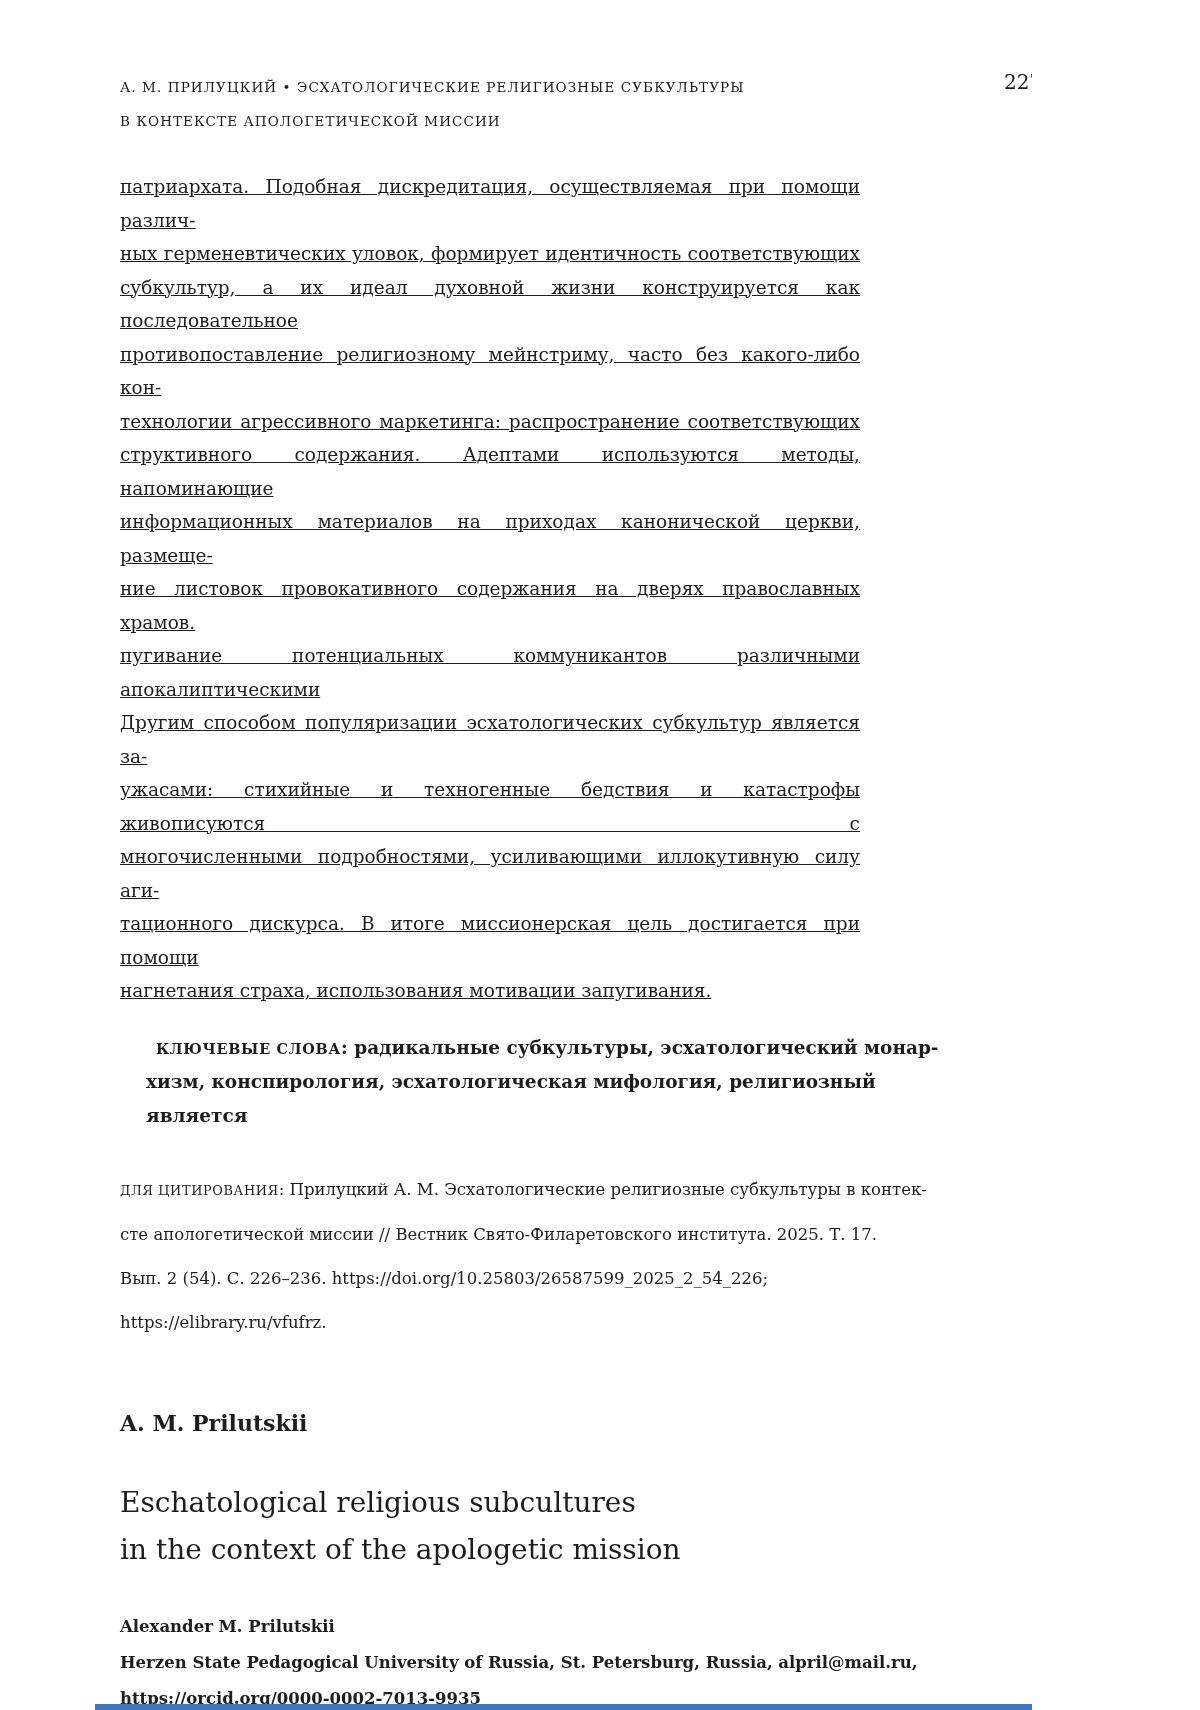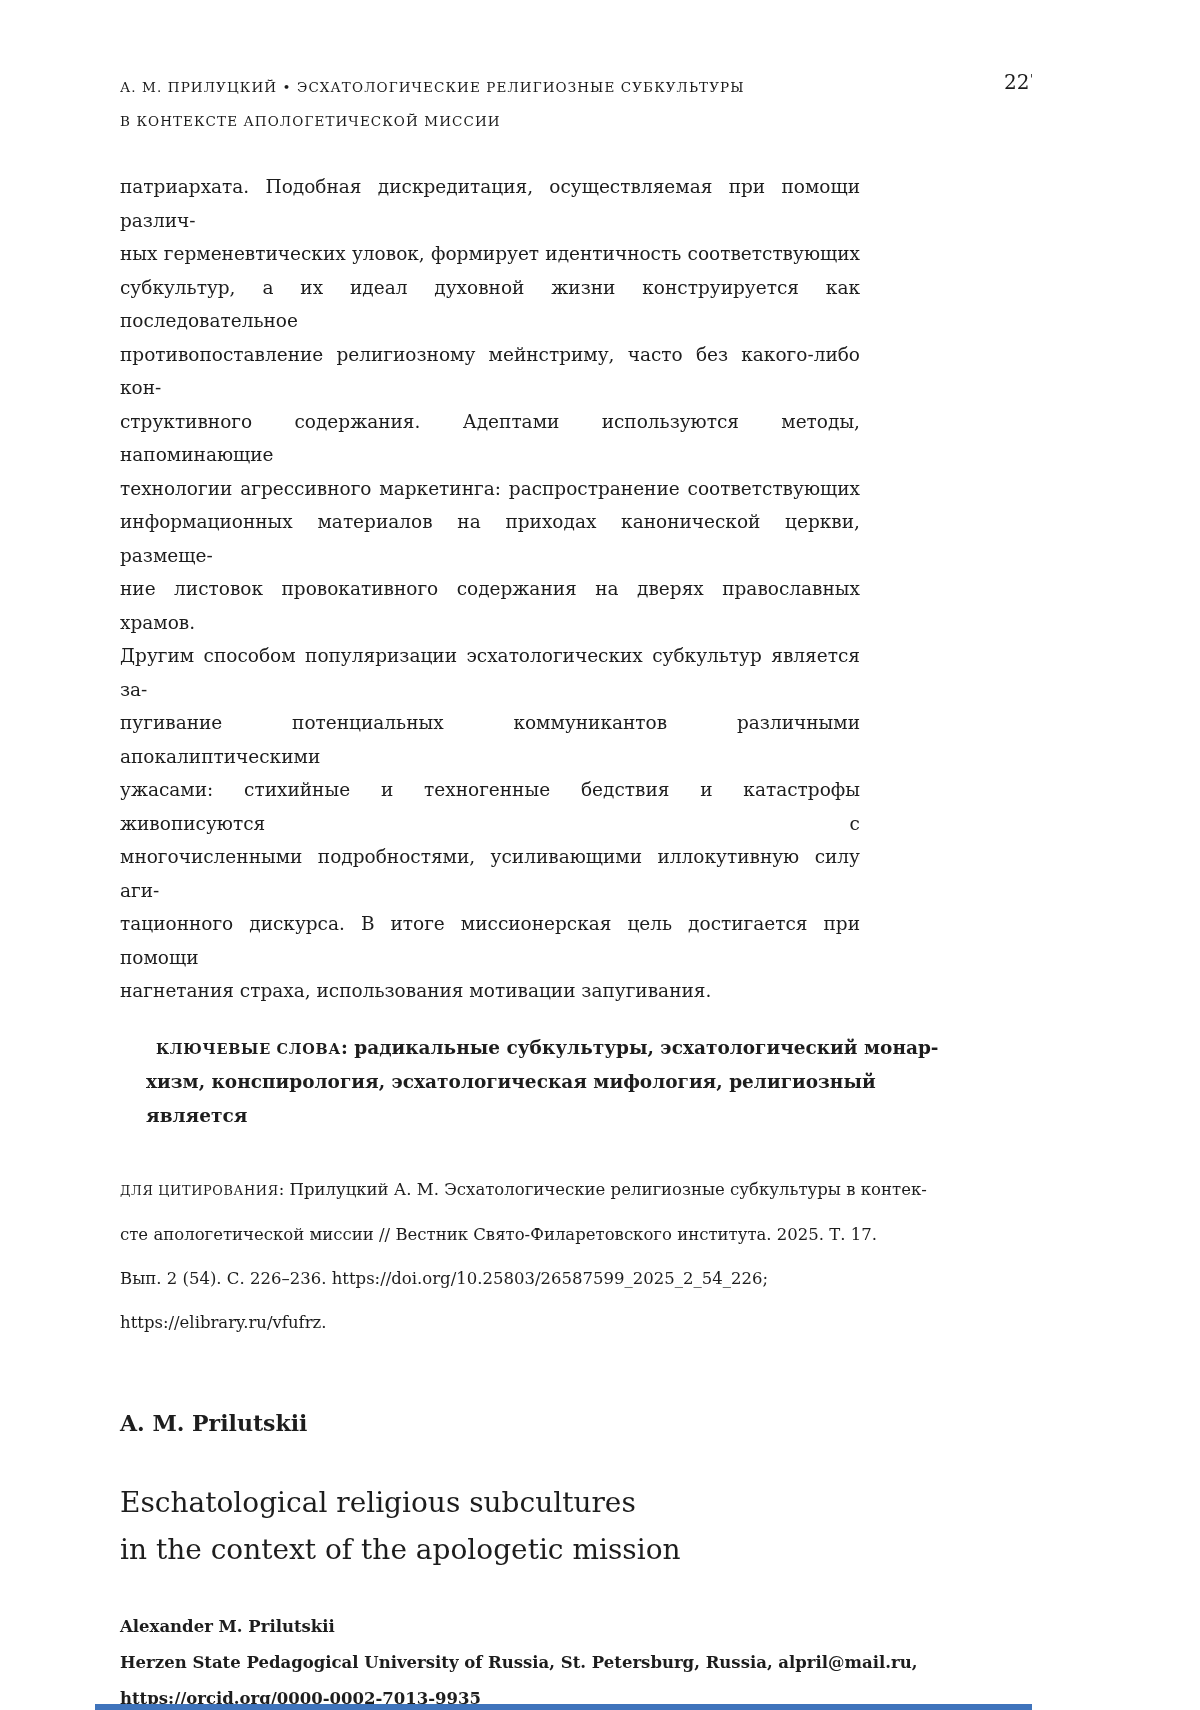--- a/index.html
+++ b/index.html
@@ -41,6 +41,7 @@
     white-space: normal;
     text-align: justify;
     text-align-last: justify;
+    text-decoration: underline;
   }
   .justified .tline:last-child { text-align-last: left; }
   .leftlines .tline { text-align: left; }

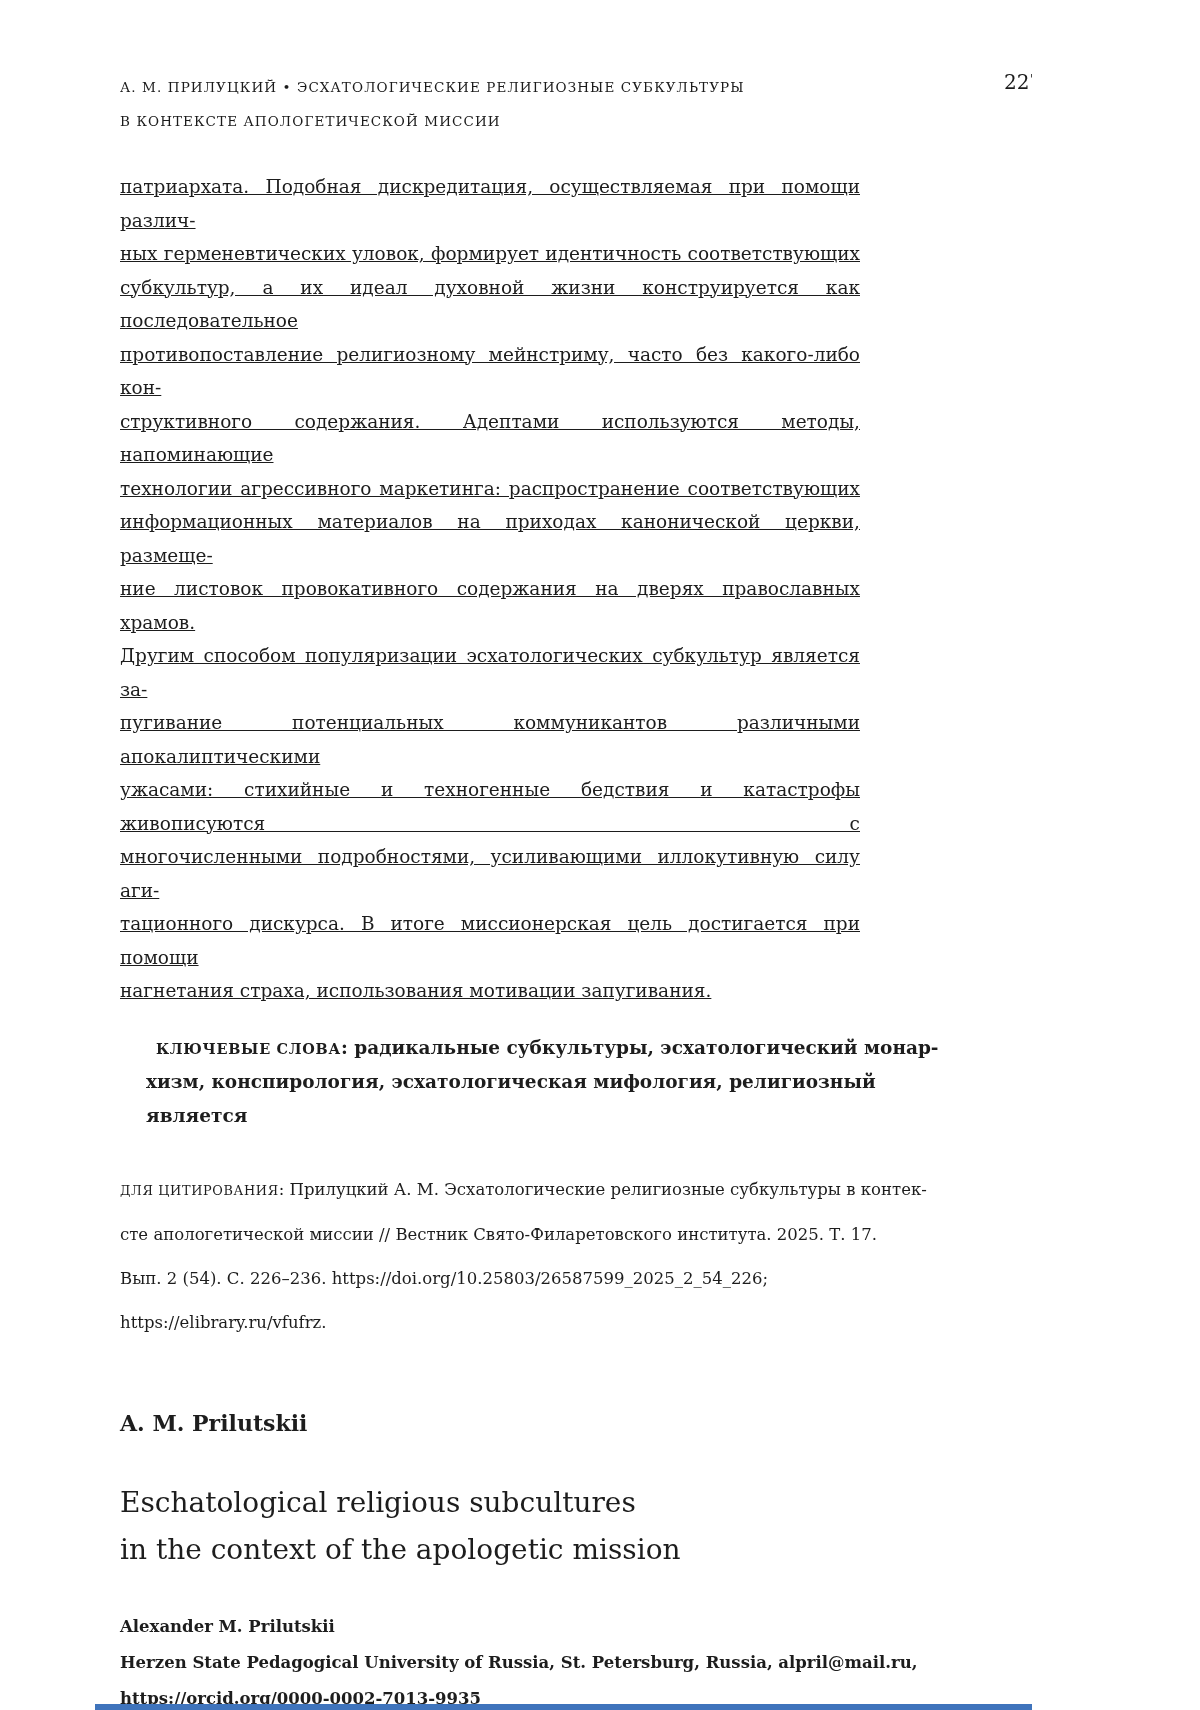--- a/index.html
+++ b/index.html
@@ -122,8 +122,8 @@
         <div class="tline">ных герменевтических уловок, формирует идентичность соответствующих</div>
         <div class="tline">субкультур, а их идеал духовной жизни конструируется как последовательное</div>
         <div class="tline">противопоставление религиозному мейнстриму, часто без какого-либо кон-</div>
+        <div class="tline">технологии агрессивного маркетинга: распространение соответствующих</div>
         <div class="tline">структивного содержания. Адептами используются методы, напоминающие</div>
-        <div class="tline">технологии агрессивного маркетинга: распространение соответствующих</div>
         <div class="tline">информационных материалов на приходах канонической церкви, размеще-</div>
         <div class="tline">ние листовок провокативного содержания на дверях православных храмов.</div>
         <div class="tline">Другим способом популяризации эсхатологических субкультур является за-</div>

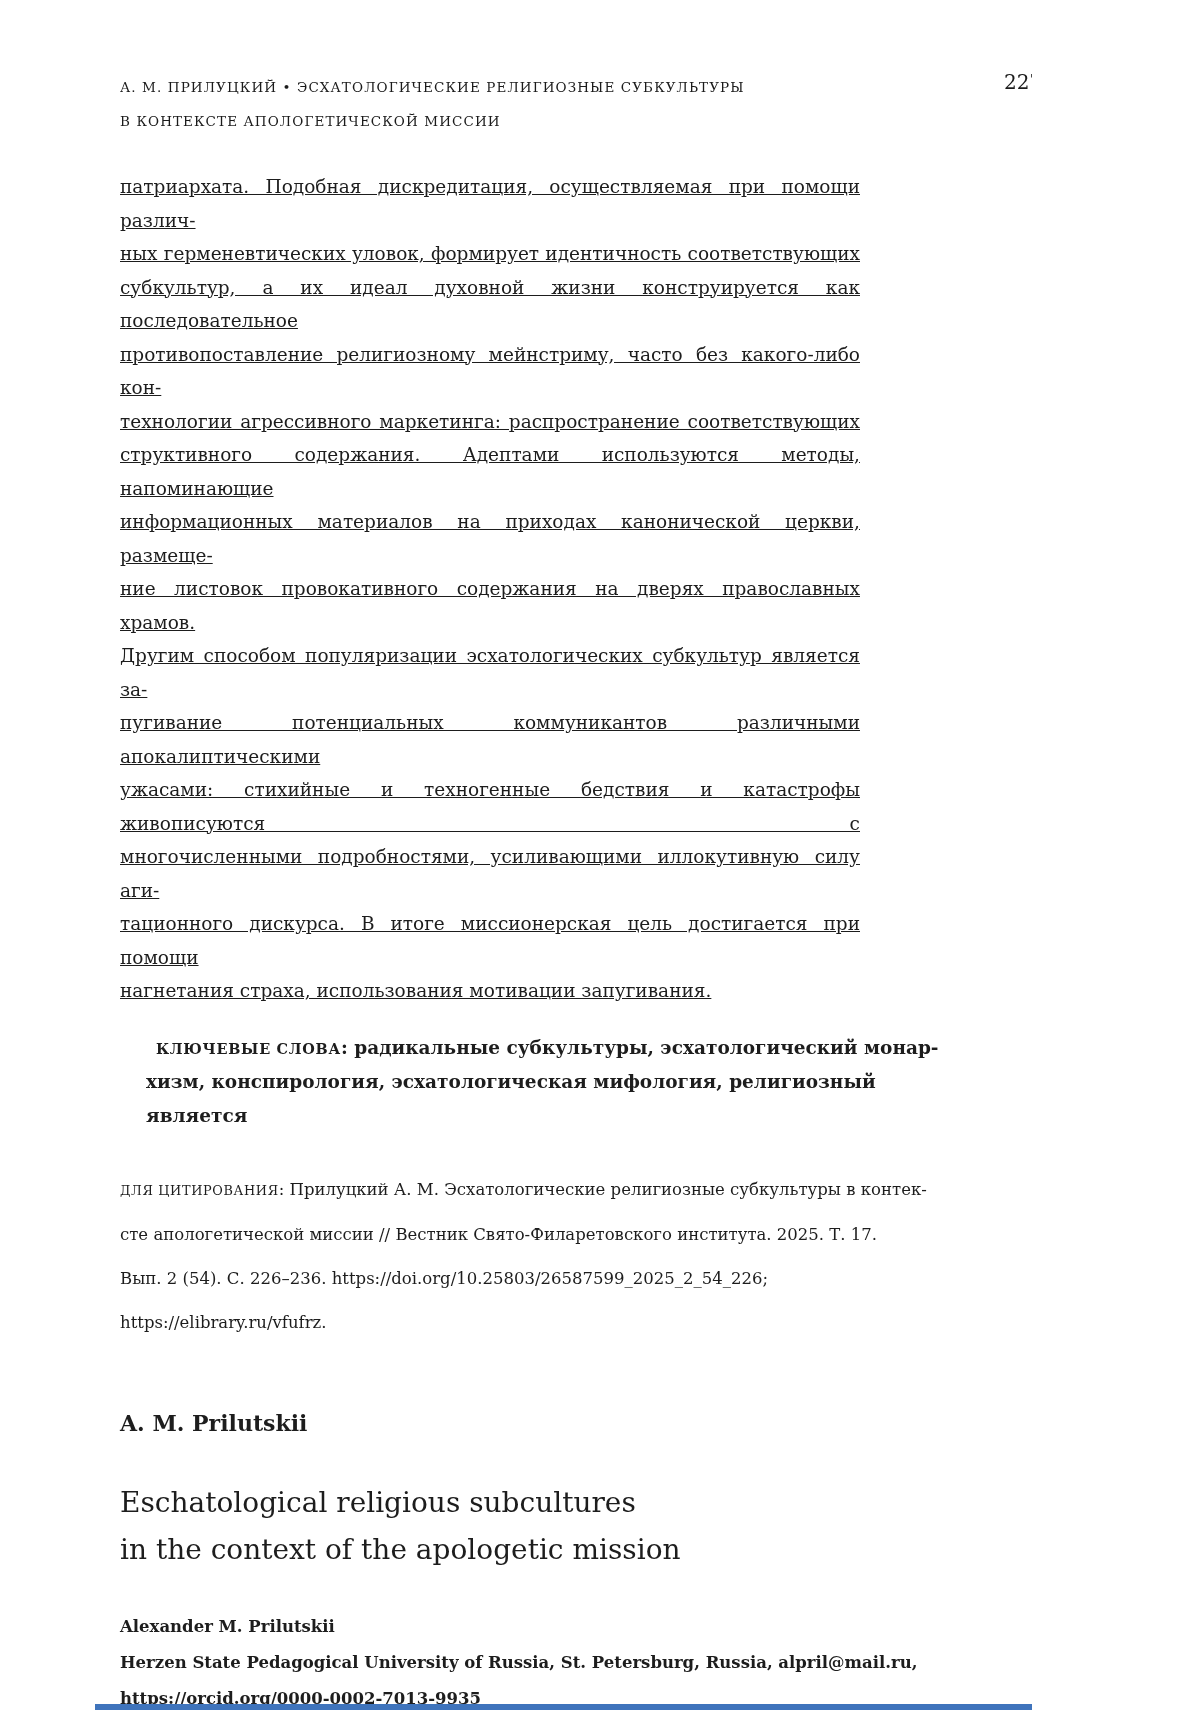--- a/index.html
+++ b/index.html
@@ -126,8 +126,8 @@
         <div class="tline">структивного содержания. Адептами используются методы, напоминающие</div>
         <div class="tline">информационных материалов на приходах канонической церкви, размеще-</div>
         <div class="tline">ние листовок провокативного содержания на дверях православных храмов.</div>
+        <div class="tline">пугивание потенциальных коммуникантов различными апокалиптическими</div>
         <div class="tline">Другим способом популяризации эсхатологических субкультур является за-</div>
-        <div class="tline">пугивание потенциальных коммуникантов различными апокалиптическими</div>
         <div class="tline">ужасами: стихийные и техногенные бедствия и катастрофы живописуются с</div>
         <div class="tline">многочисленными подробностями, усиливающими иллокутивную силу аги-</div>
         <div class="tline">тационного дискурса. В итоге миссионерская цель достигается при помощи</div>

